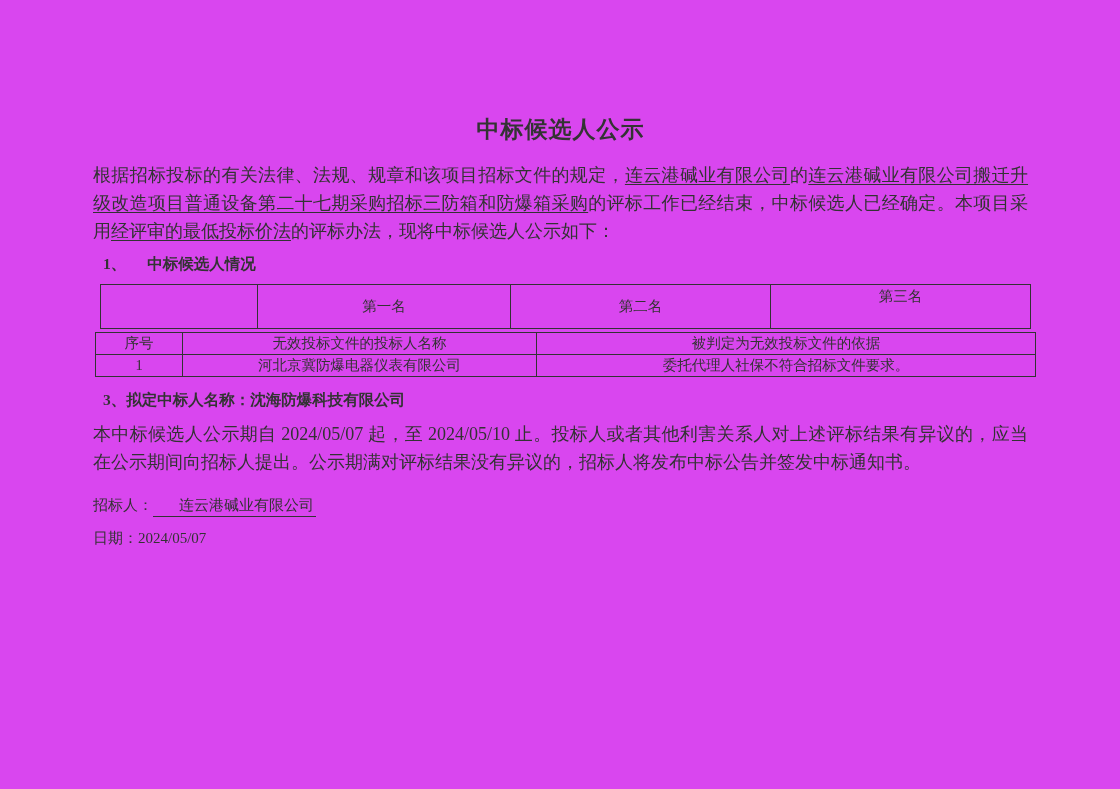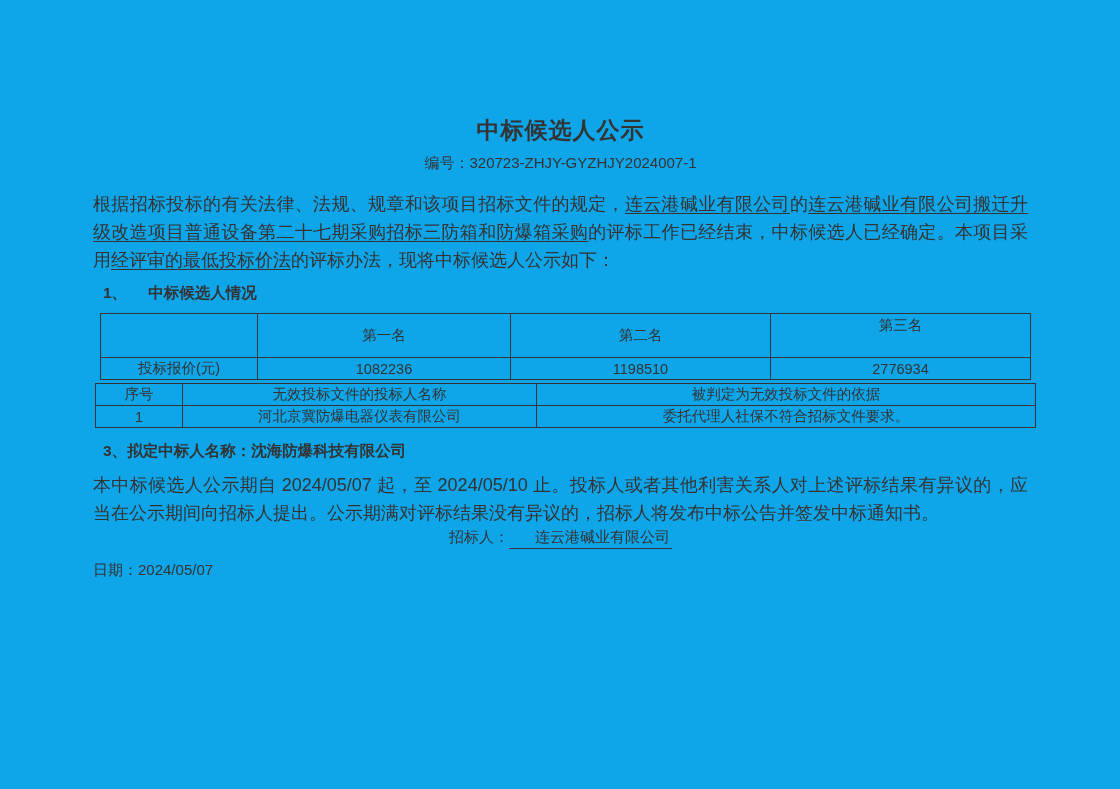--- a/index.html
+++ b/index.html
@@ -6,8 +6,8 @@
   .page{
     position:relative;
     width:1120px;height:789px;
-    background:#0ea5e9;
-    font-family:Liberation Sans, sans-serif;
+    background:#d946ef;
+    font-family:Liberation Serif, serif;
     color:#333333;
     overflow:hidden;
     box-sizing:border-box;

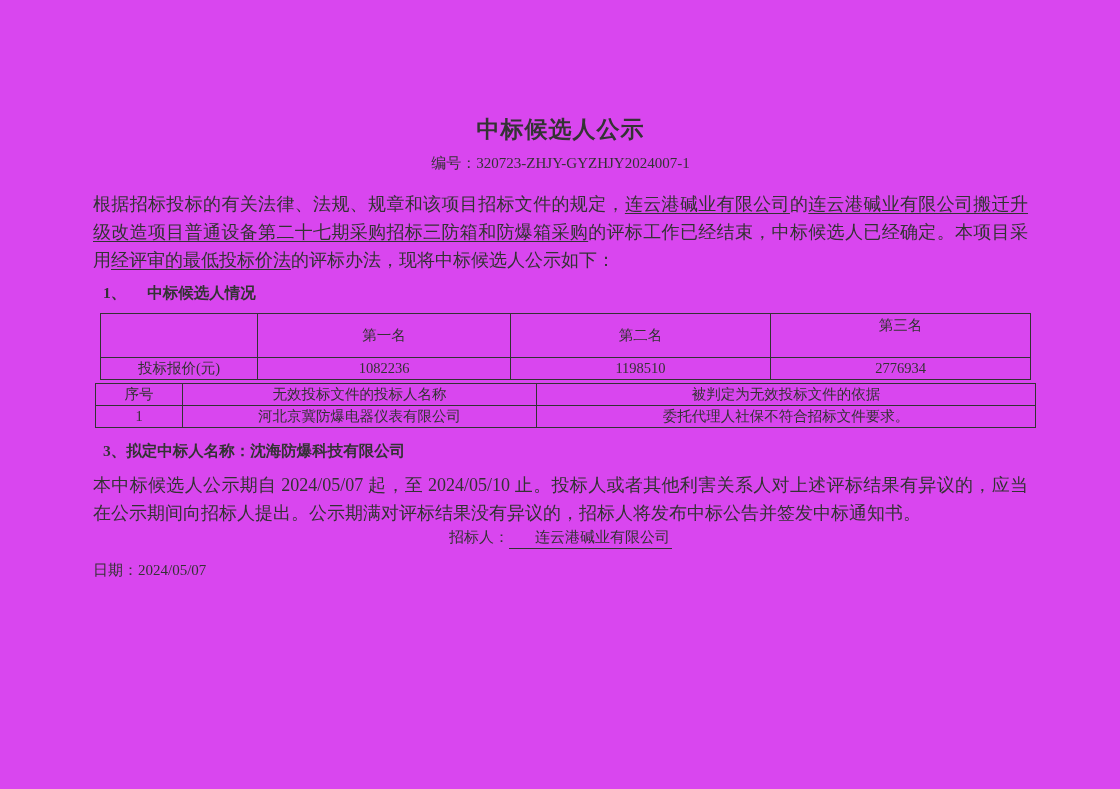--- a/index.html
+++ b/index.html
@@ -96,7 +96,6 @@
 
   <h1 class="title">中标候选人公示</h1>
 
-  <div class="doc-no"><span>编号：</span><span>320723-ZHJY-GYZHJY2024007-1</span></div>
 
   <p class="para"><span>根据招标投标的有关法律、法规、规章和该项目招标文件的规定，</span><span class="u">连云港碱业有限公司</span><span>的</span><span class="u">连云港碱业有限公司搬迁升级改造项目普通设备第二十七期采购招标三防箱和防爆箱采购</span><span>的评标工作已经结束，中标候选人已经确定。本项目采用</span><span class="u">经评审的最低投标价法</span><span>的评标办法，现将中标候选人公示如下：</span></p>
 

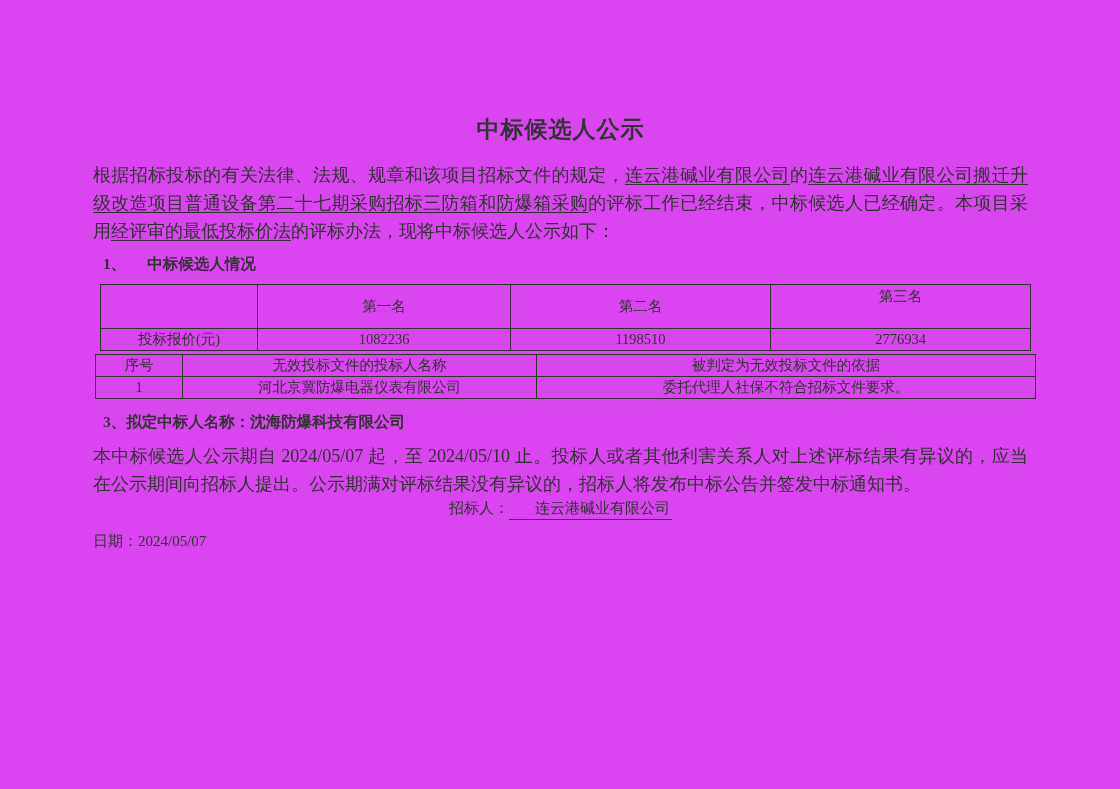--- a/index.html
+++ b/index.html
@@ -115,12 +115,6 @@
       <th>第二名</th>
       <th class="valign-top">第三名</th>
     </tr>
-    <tr>
-      <td>投标报价(元)</td>
-      <td>1082236</td>
-      <td>1198510</td>
-      <td>2776934</td>
-    </tr>
   </tbody>
     </table>
 

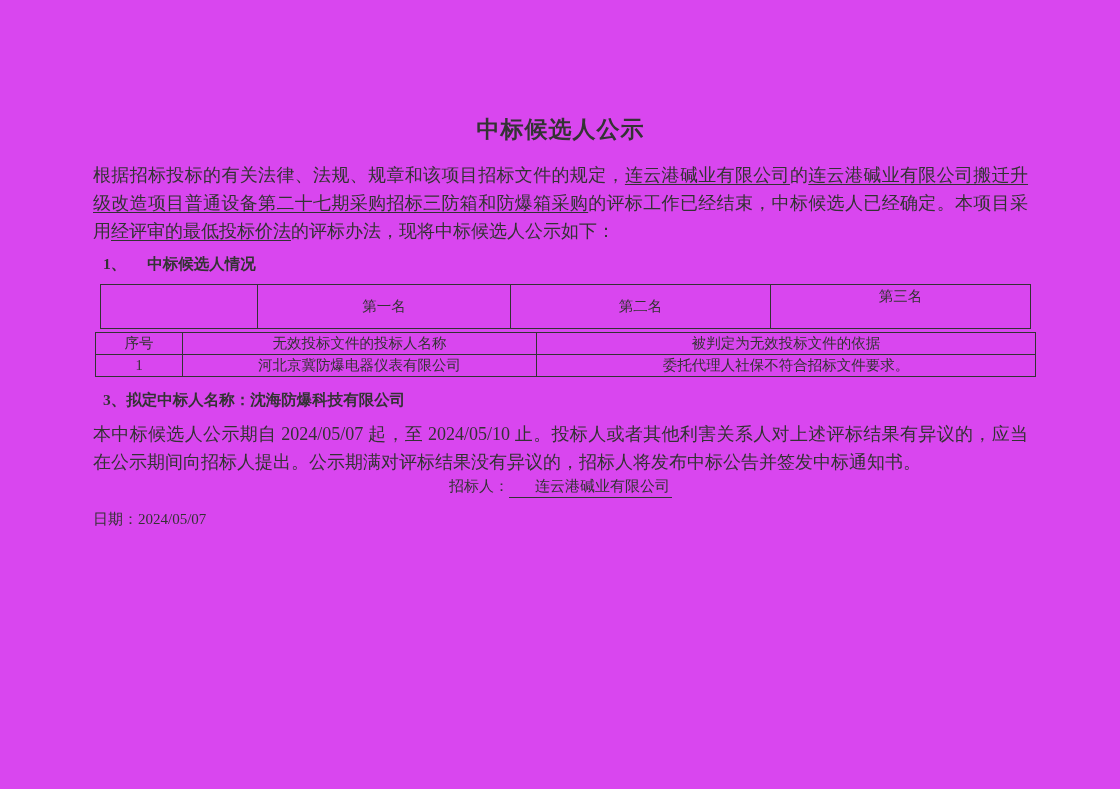--- a/index.html
+++ b/index.html
@@ -72,7 +72,8 @@
     margin-top:10px;
   }
   .sign-row{
-    text-align:center;
+    margin-top:19px;
+    text-align:left;
     font-size:15px;
     line-height:20px;
   }

